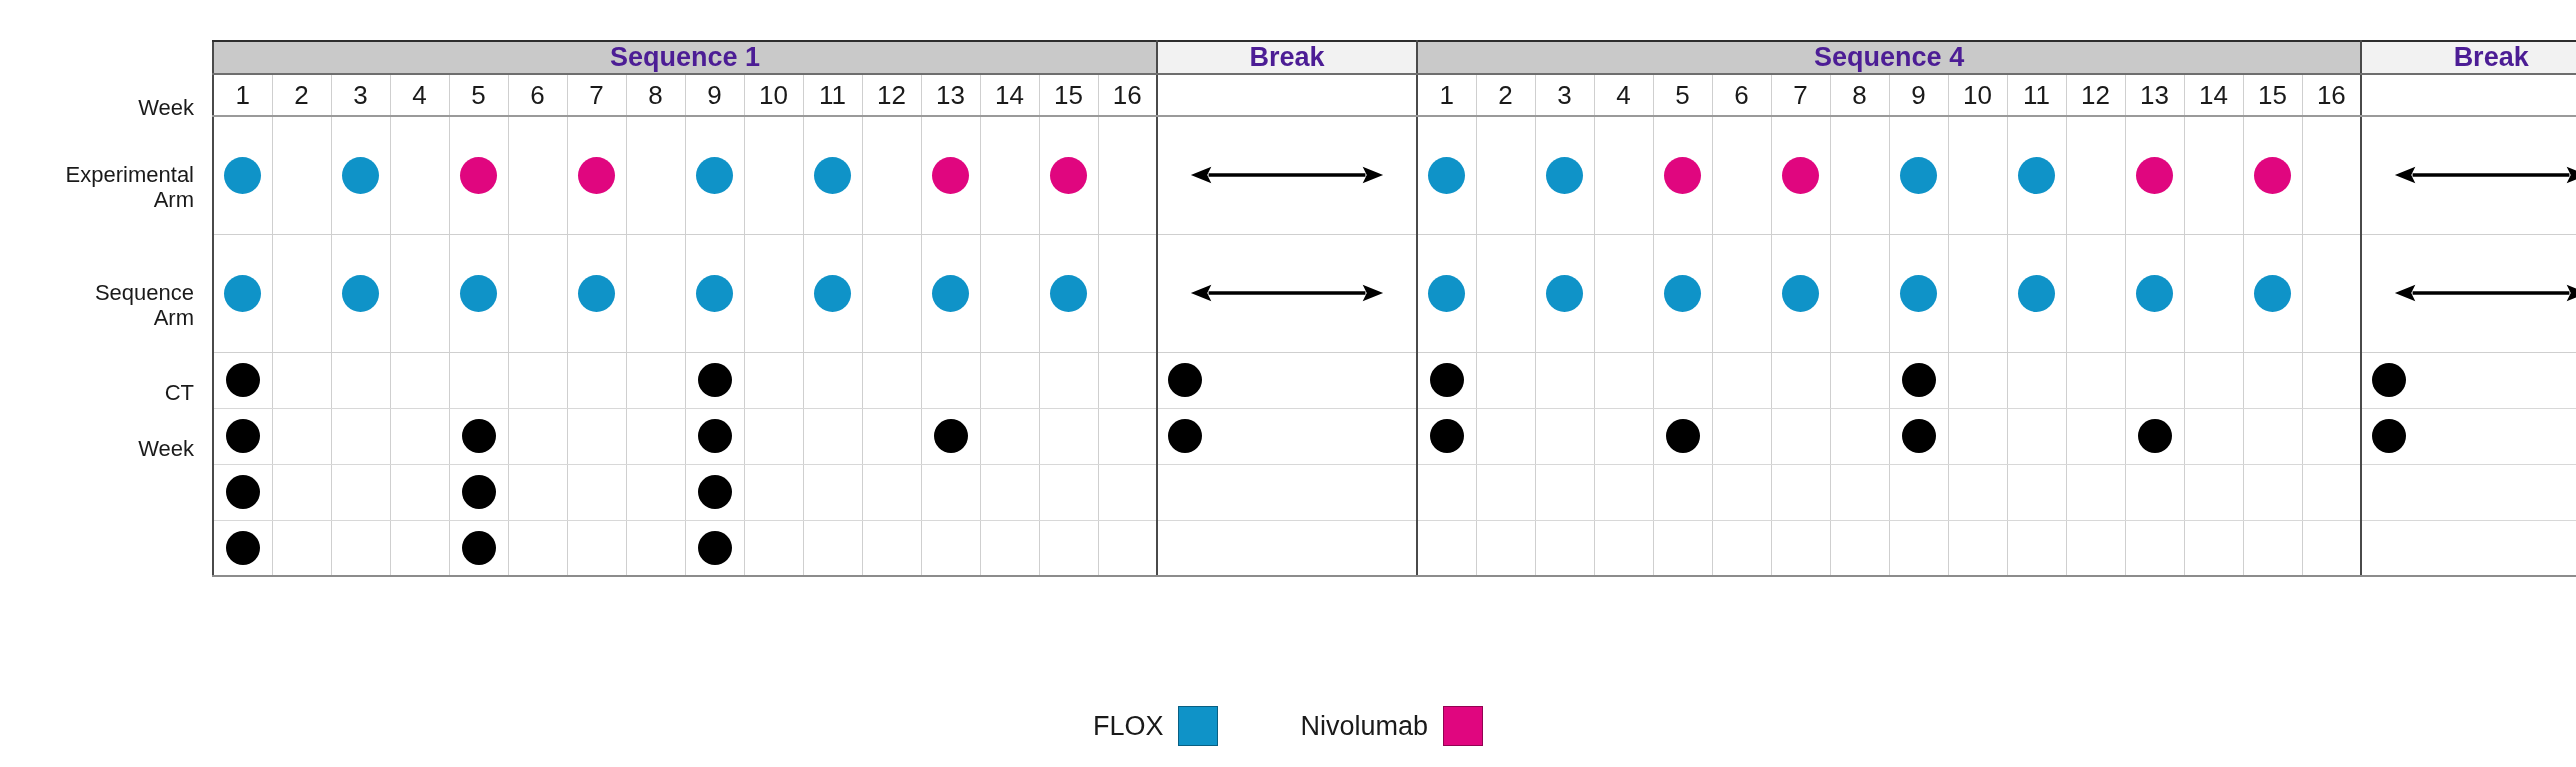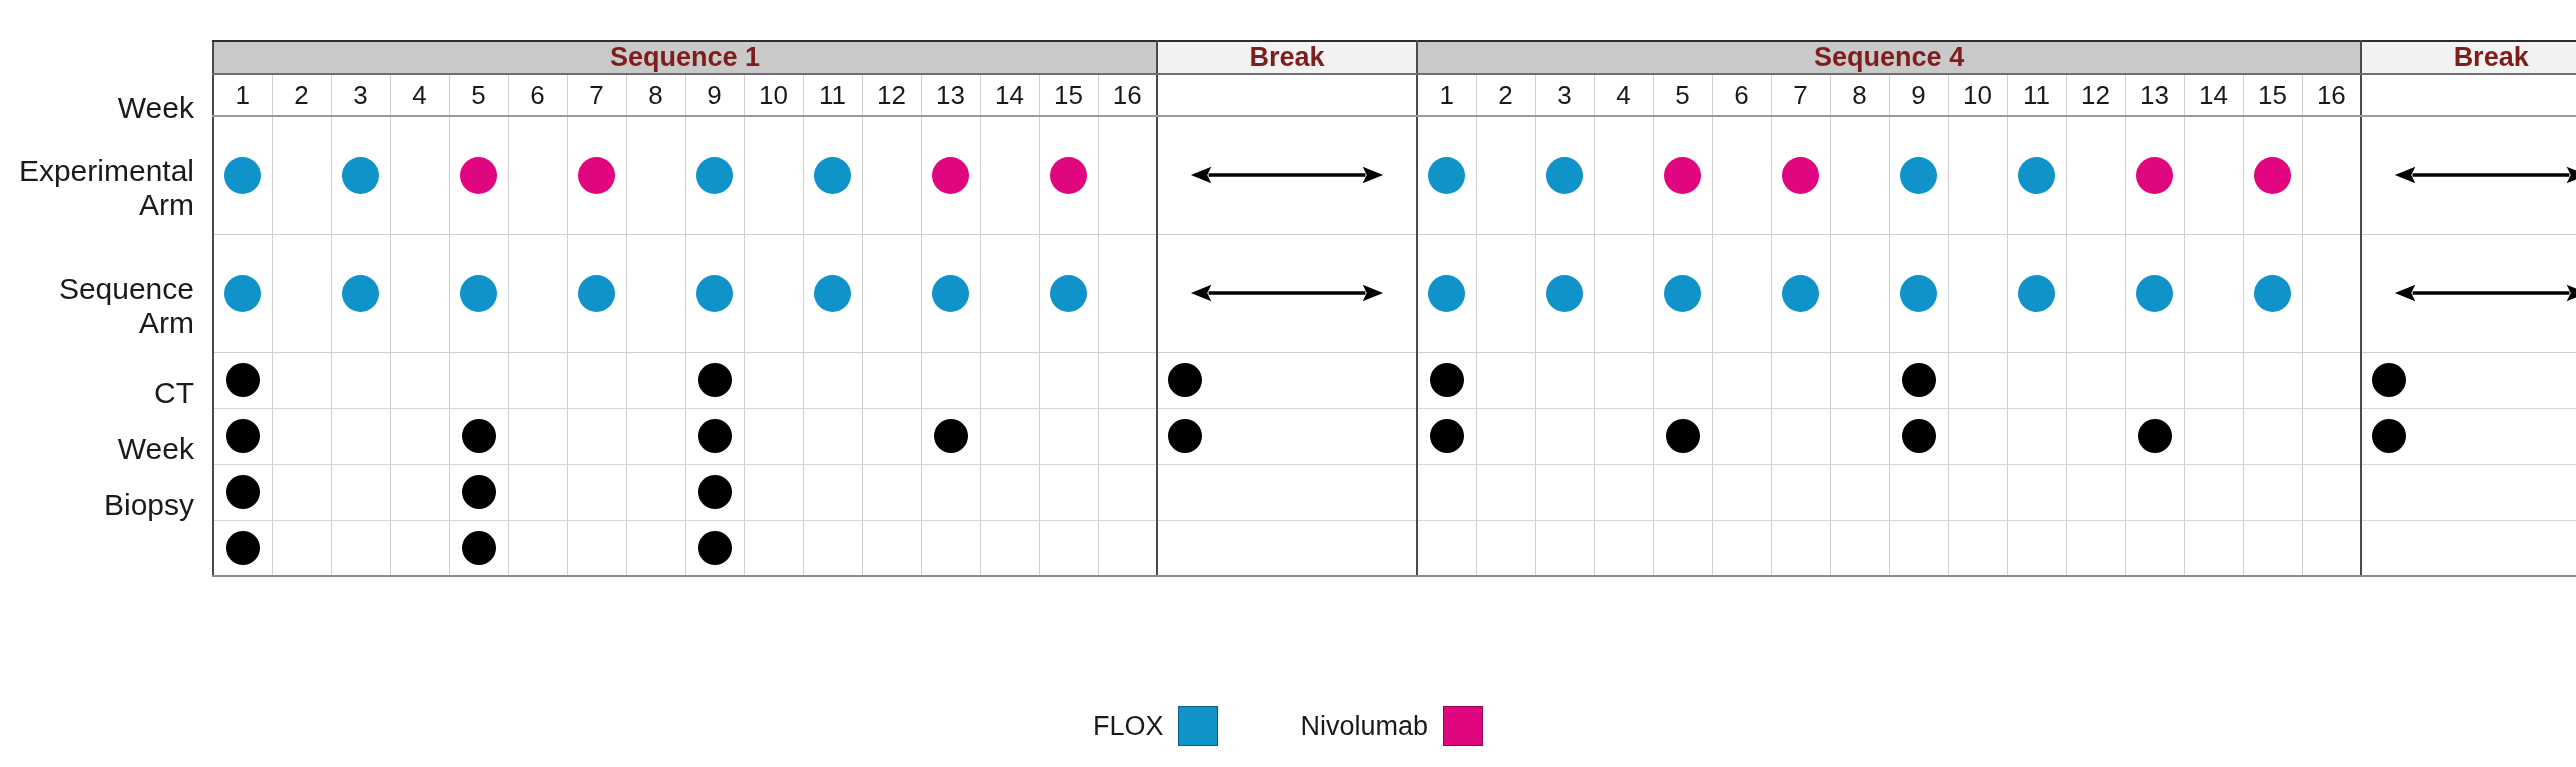--- a/index.html
+++ b/index.html
@@ -44,7 +44,7 @@
     height: 30px;
     background: #c9c9c9 !important;
     font-size: 27px;
-    color: #7f1d1d;
+    color: #4c1d95;
     border-top: 2.7px solid #2e2e2e !important;
     border-bottom: 2.1px solid #6e6e6e !important;
   }

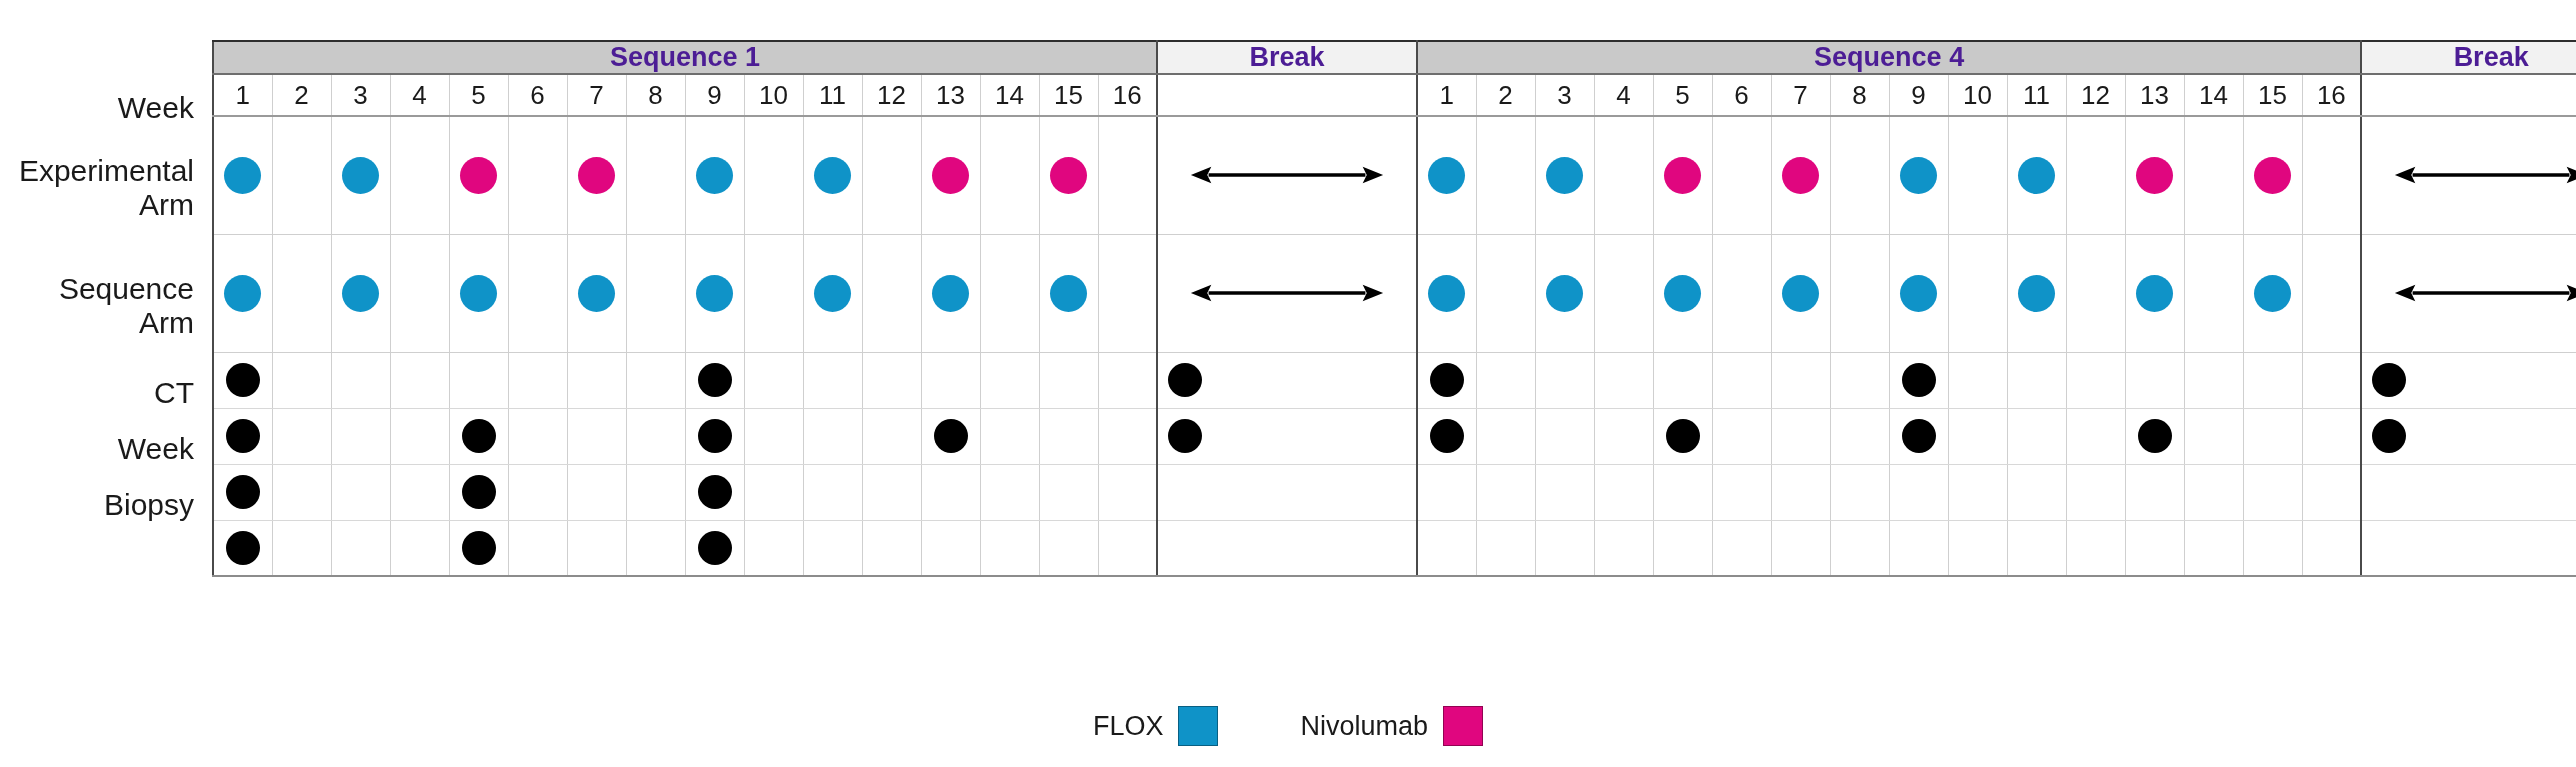--- a/index.html
+++ b/index.html
@@ -101,7 +101,7 @@
     align-items: center;
     justify-content: flex-end;
     padding-right: 11px;
-    font-size: 30px;
+    font-size: 22px;
     color: #1a1a1a;
     line-height: 1.12;
     text-align: right;

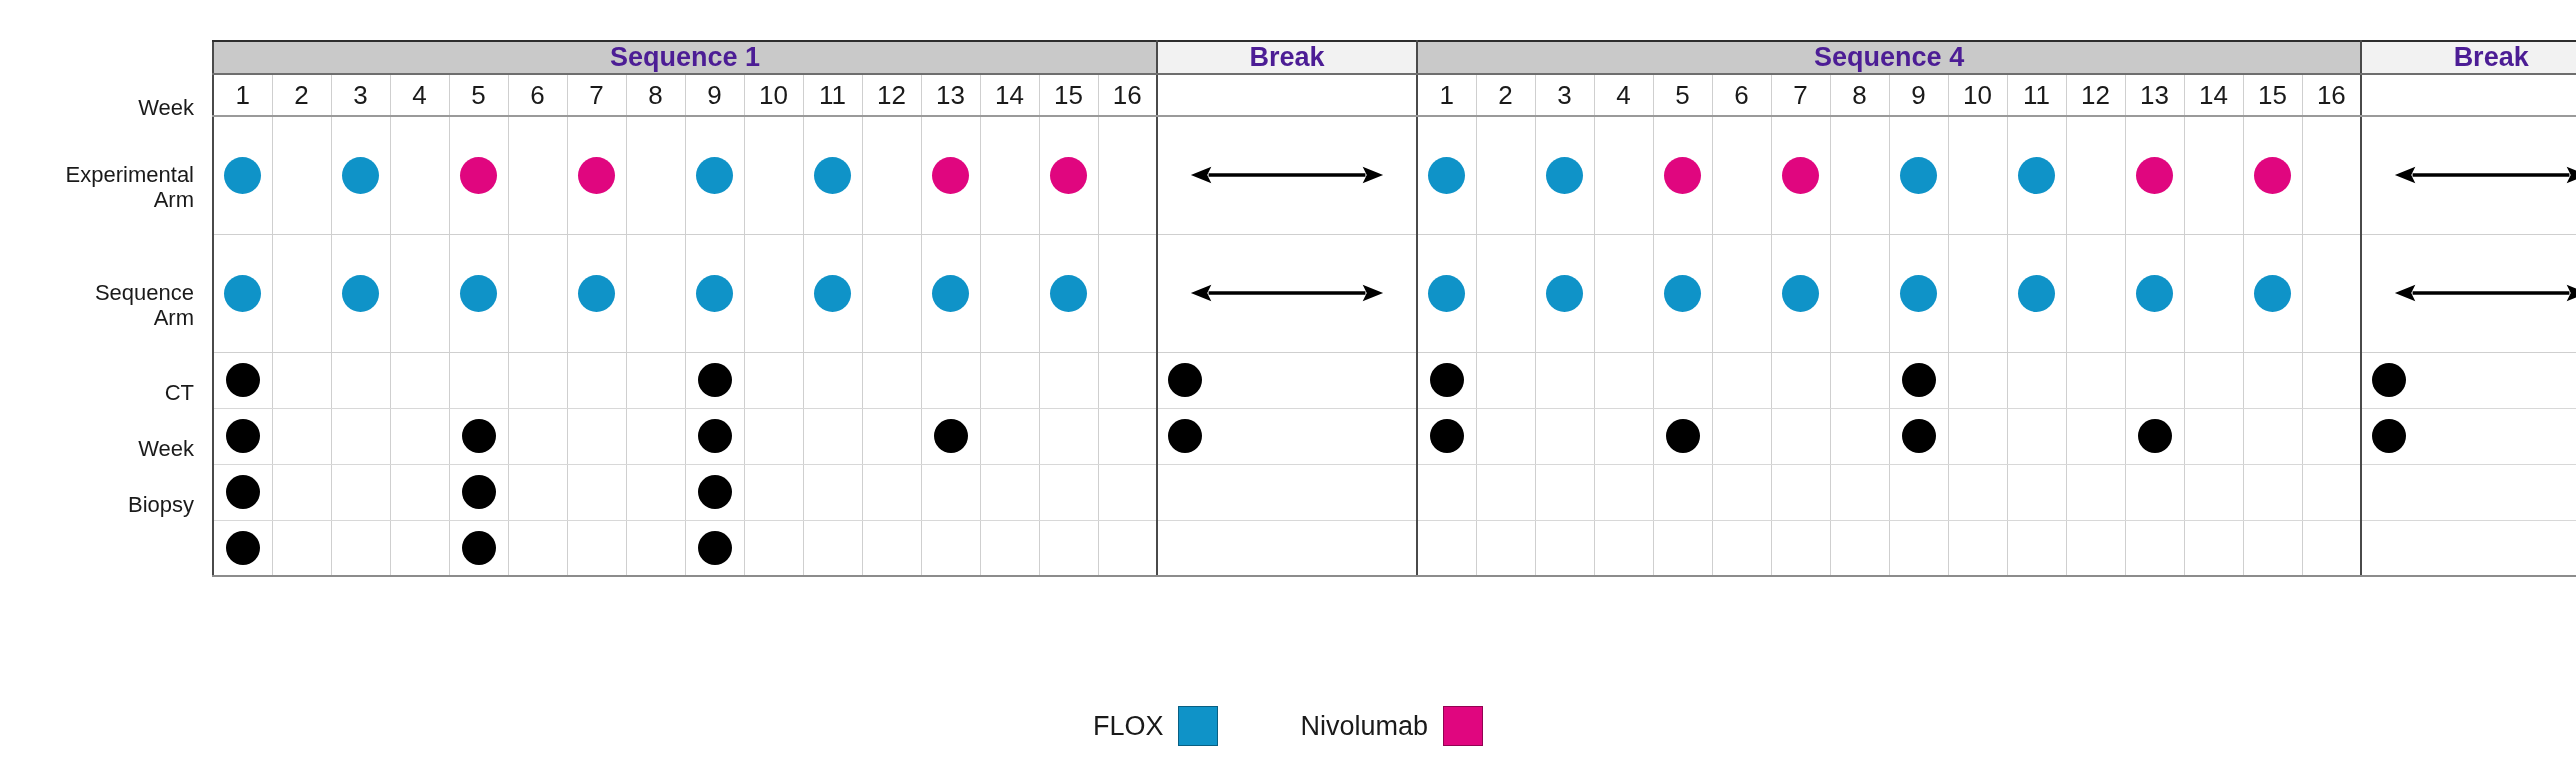--- a/index.html
+++ b/index.html
@@ -164,9 +164,6 @@
     </div>
     <div class="rowlabel rl-assess">
       <span>Week</span>
-    </div>
-    <div class="rowlabel rl-assess">
-      <span>Biopsy</span>
     </div>
   </div>
 

